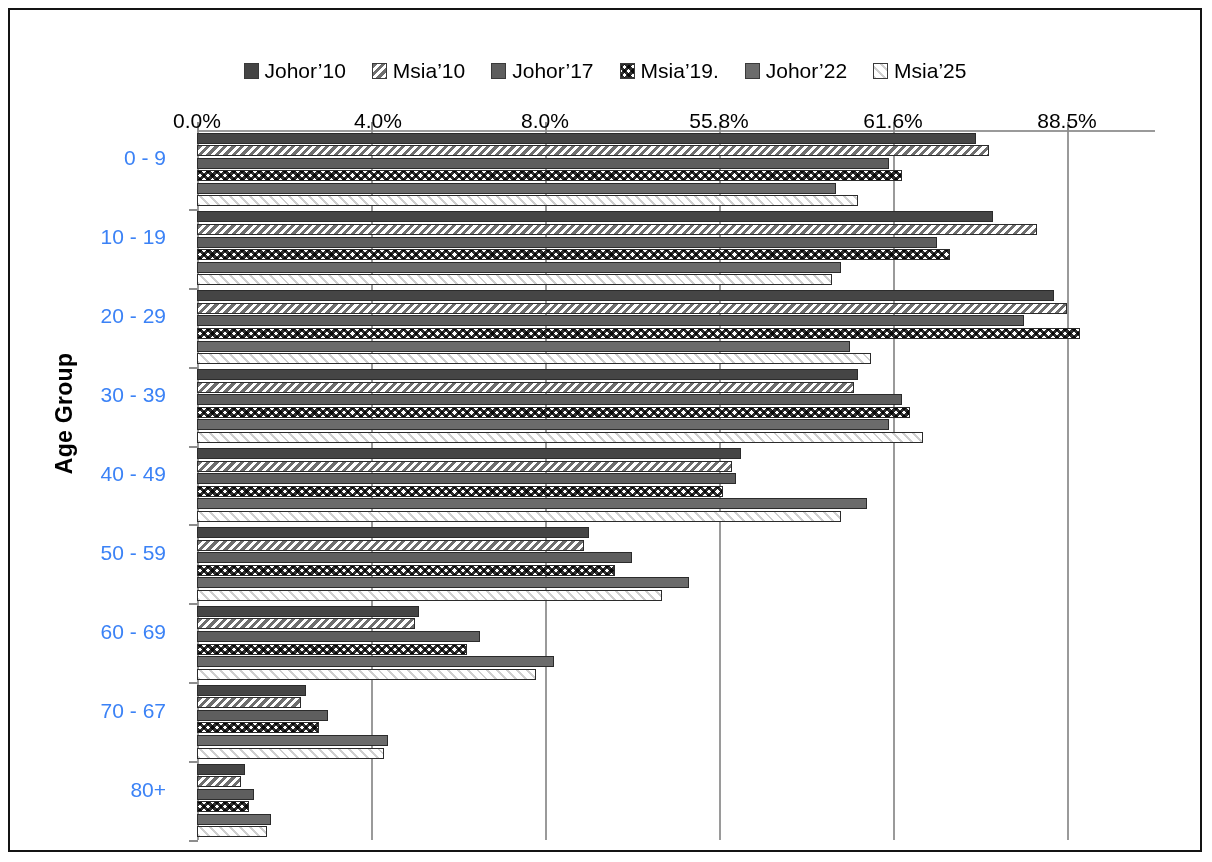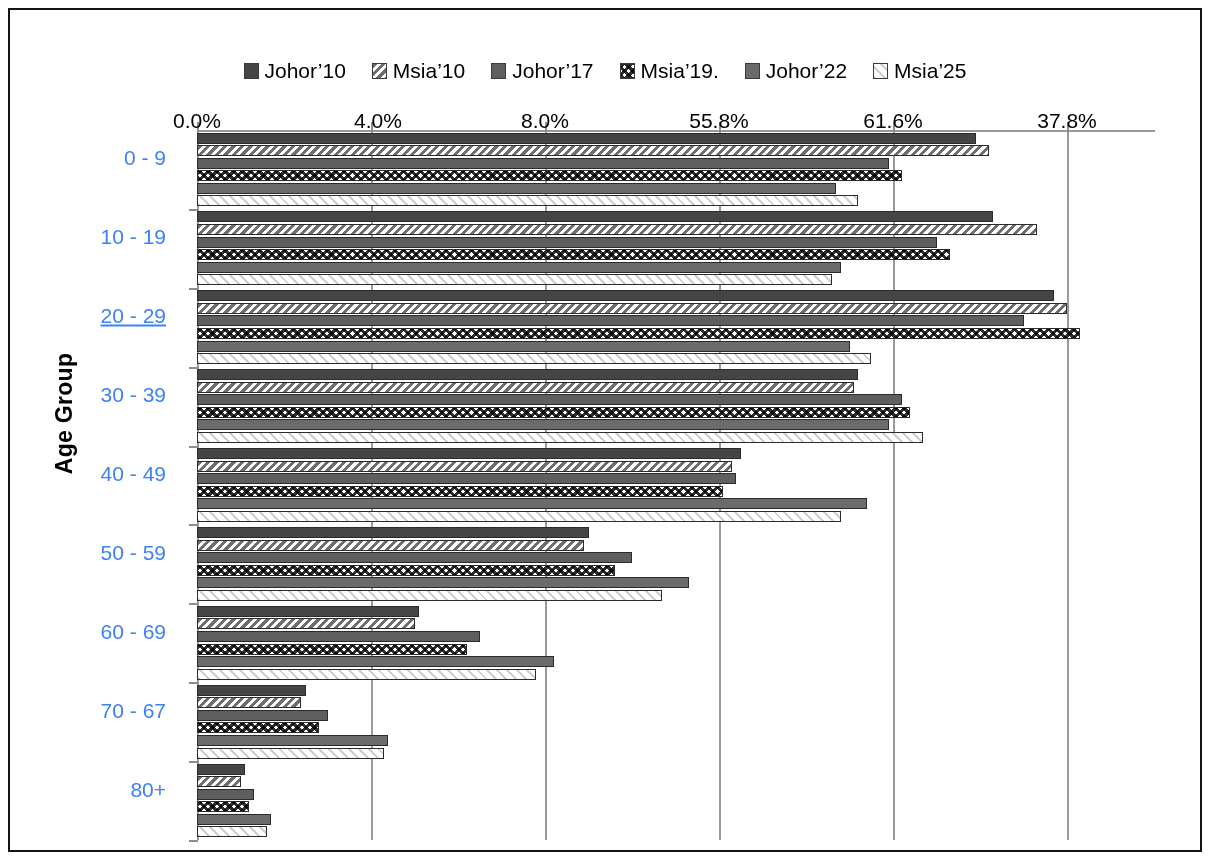--- a/index.html
+++ b/index.html
@@ -227,7 +227,7 @@
     <div class="xtickmark" style="left: 883px;"></div>
     <div class="xtick" style="left: 883px;">61.6%</div>
     <div class="xtickmark" style="left: 1057px;"></div>
-    <div class="xtick" style="left: 1057px;">37.8%</div>
+    <div class="xtick" style="left: 1057px;">88.5%</div>
     <div class="ytick" style="top: 147.444px;">0 - 9</div>
     <div class="ytickmark" style="top: 198.889px;"></div>
     <div class="ytick" style="top: 226.333px;">10 - 19</div>

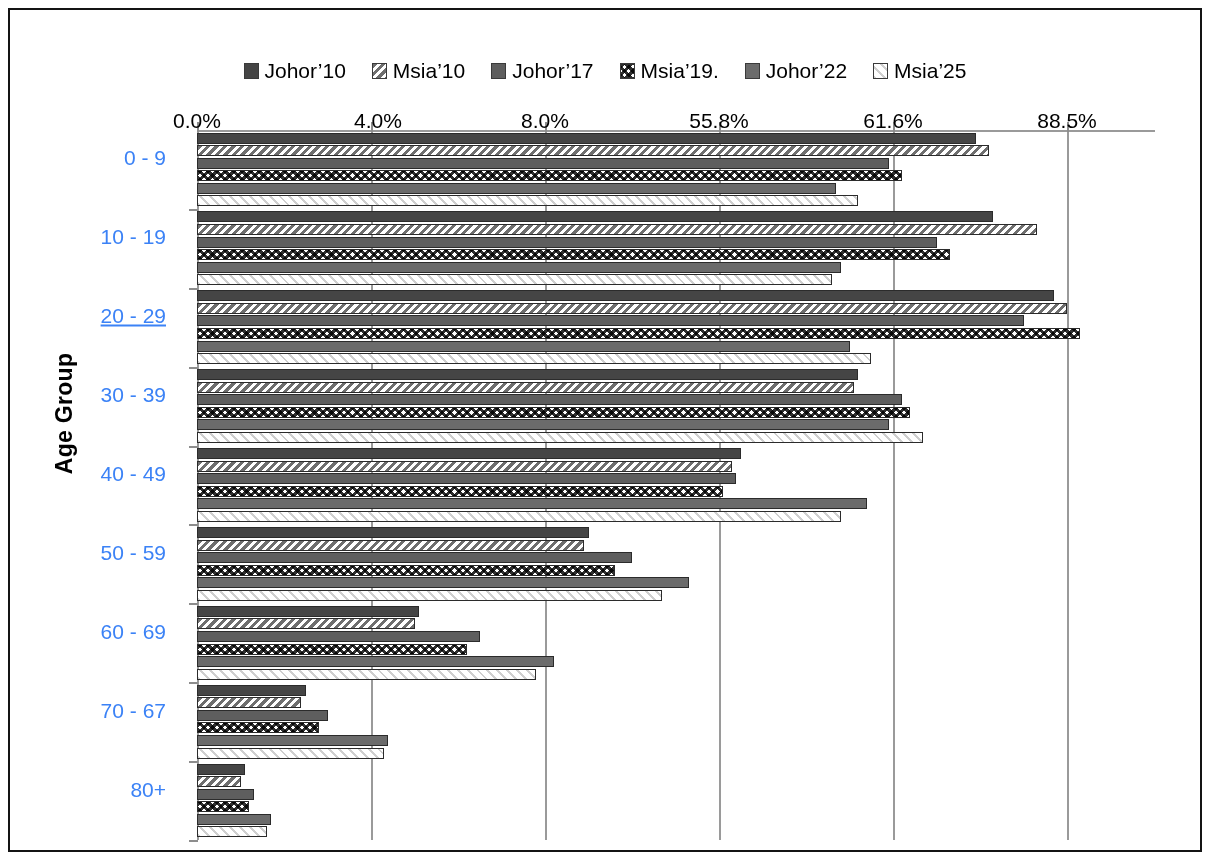--- a/index.html
+++ b/index.html
@@ -232,7 +232,7 @@
     <div class="ytickmark" style="top: 198.889px;"></div>
     <div class="ytick" style="top: 226.333px;">10 - 19</div>
     <div class="ytickmark" style="top: 277.778px;"></div>
-    <div class="ytick" style="top: 305.222px; text-decoration: underline;">20 - 29</div>
+    <div class="ytick" style="top: 305.222px;">20 - 29</div>
     <div class="ytickmark" style="top: 356.667px;"></div>
     <div class="ytick" style="top: 384.111px;">30 - 39</div>
     <div class="ytickmark" style="top: 435.556px;"></div>

